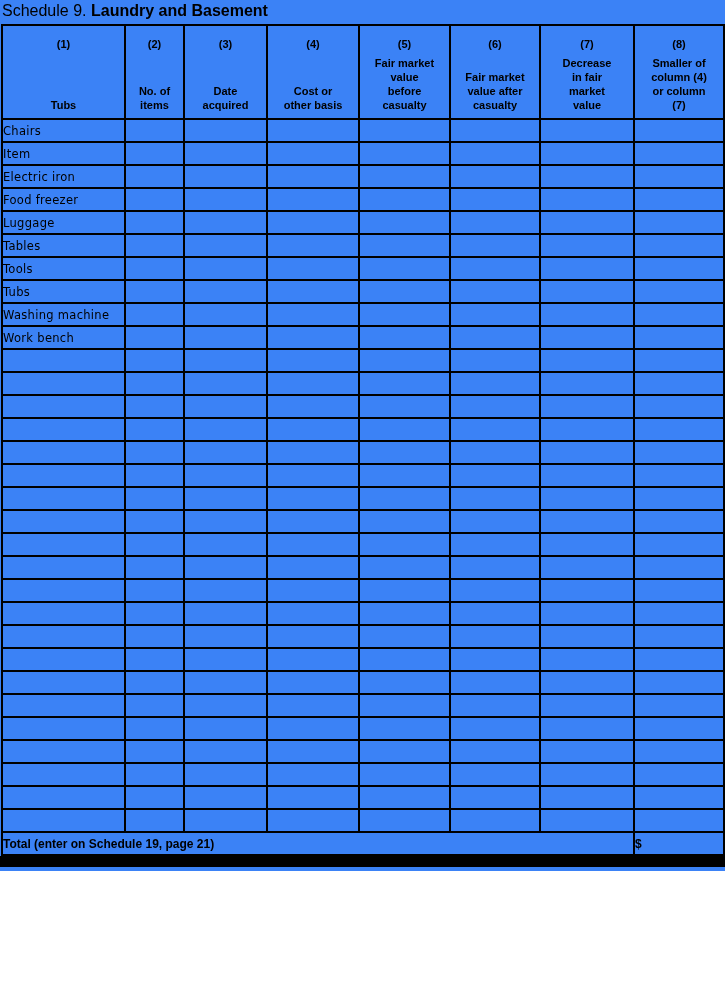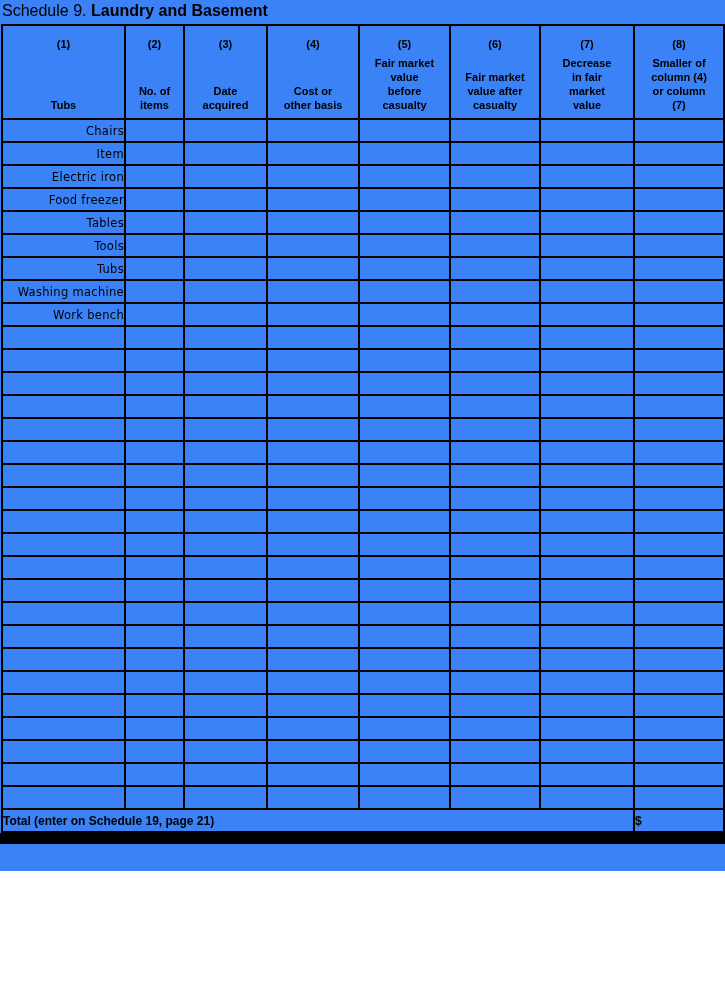--- a/index.html
+++ b/index.html
@@ -54,7 +54,7 @@
   td.item-cell {
     font-family: "DejaVu Sans", sans-serif;
     font-size: 11.5px;
-    text-align: right;
+    text-align: left;
     padding-left: 7px;
     letter-spacing: 0.3px;
   }

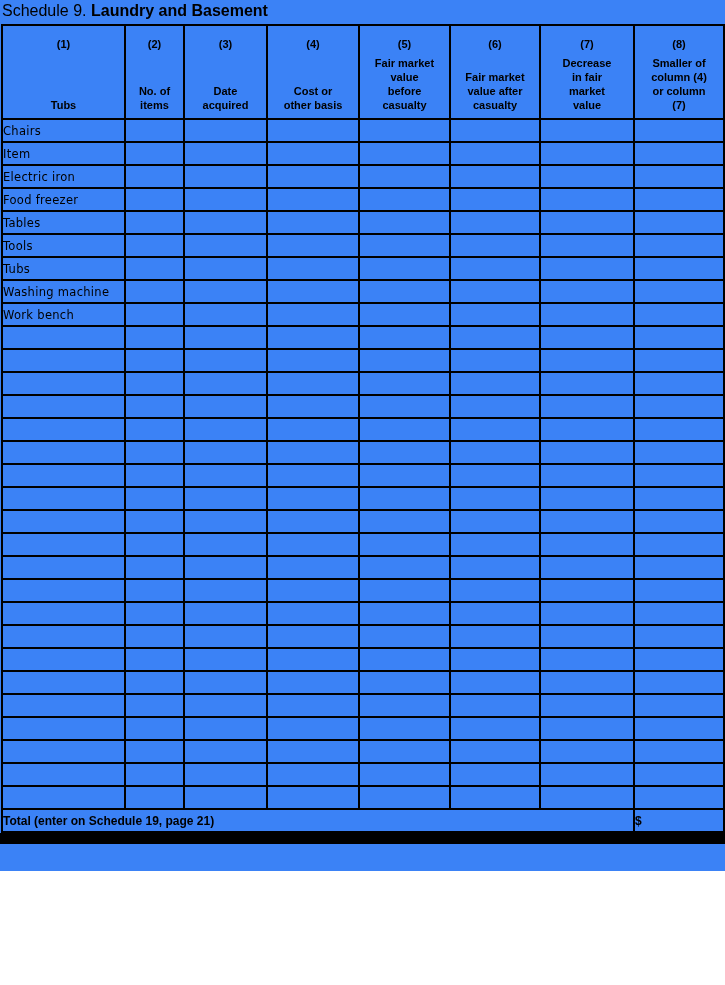--- a/index.html
+++ b/index.html
@@ -201,6 +201,16 @@
           <td></td>
         </tr>
         <tr>
+          <td class="item-cell">Luggage</td>
+          <td></td>
+          <td></td>
+          <td></td>
+          <td></td>
+          <td></td>
+          <td></td>
+          <td></td>
+        </tr>
+        <tr>
           <td class="item-cell">Tables</td>
           <td></td>
           <td></td>

